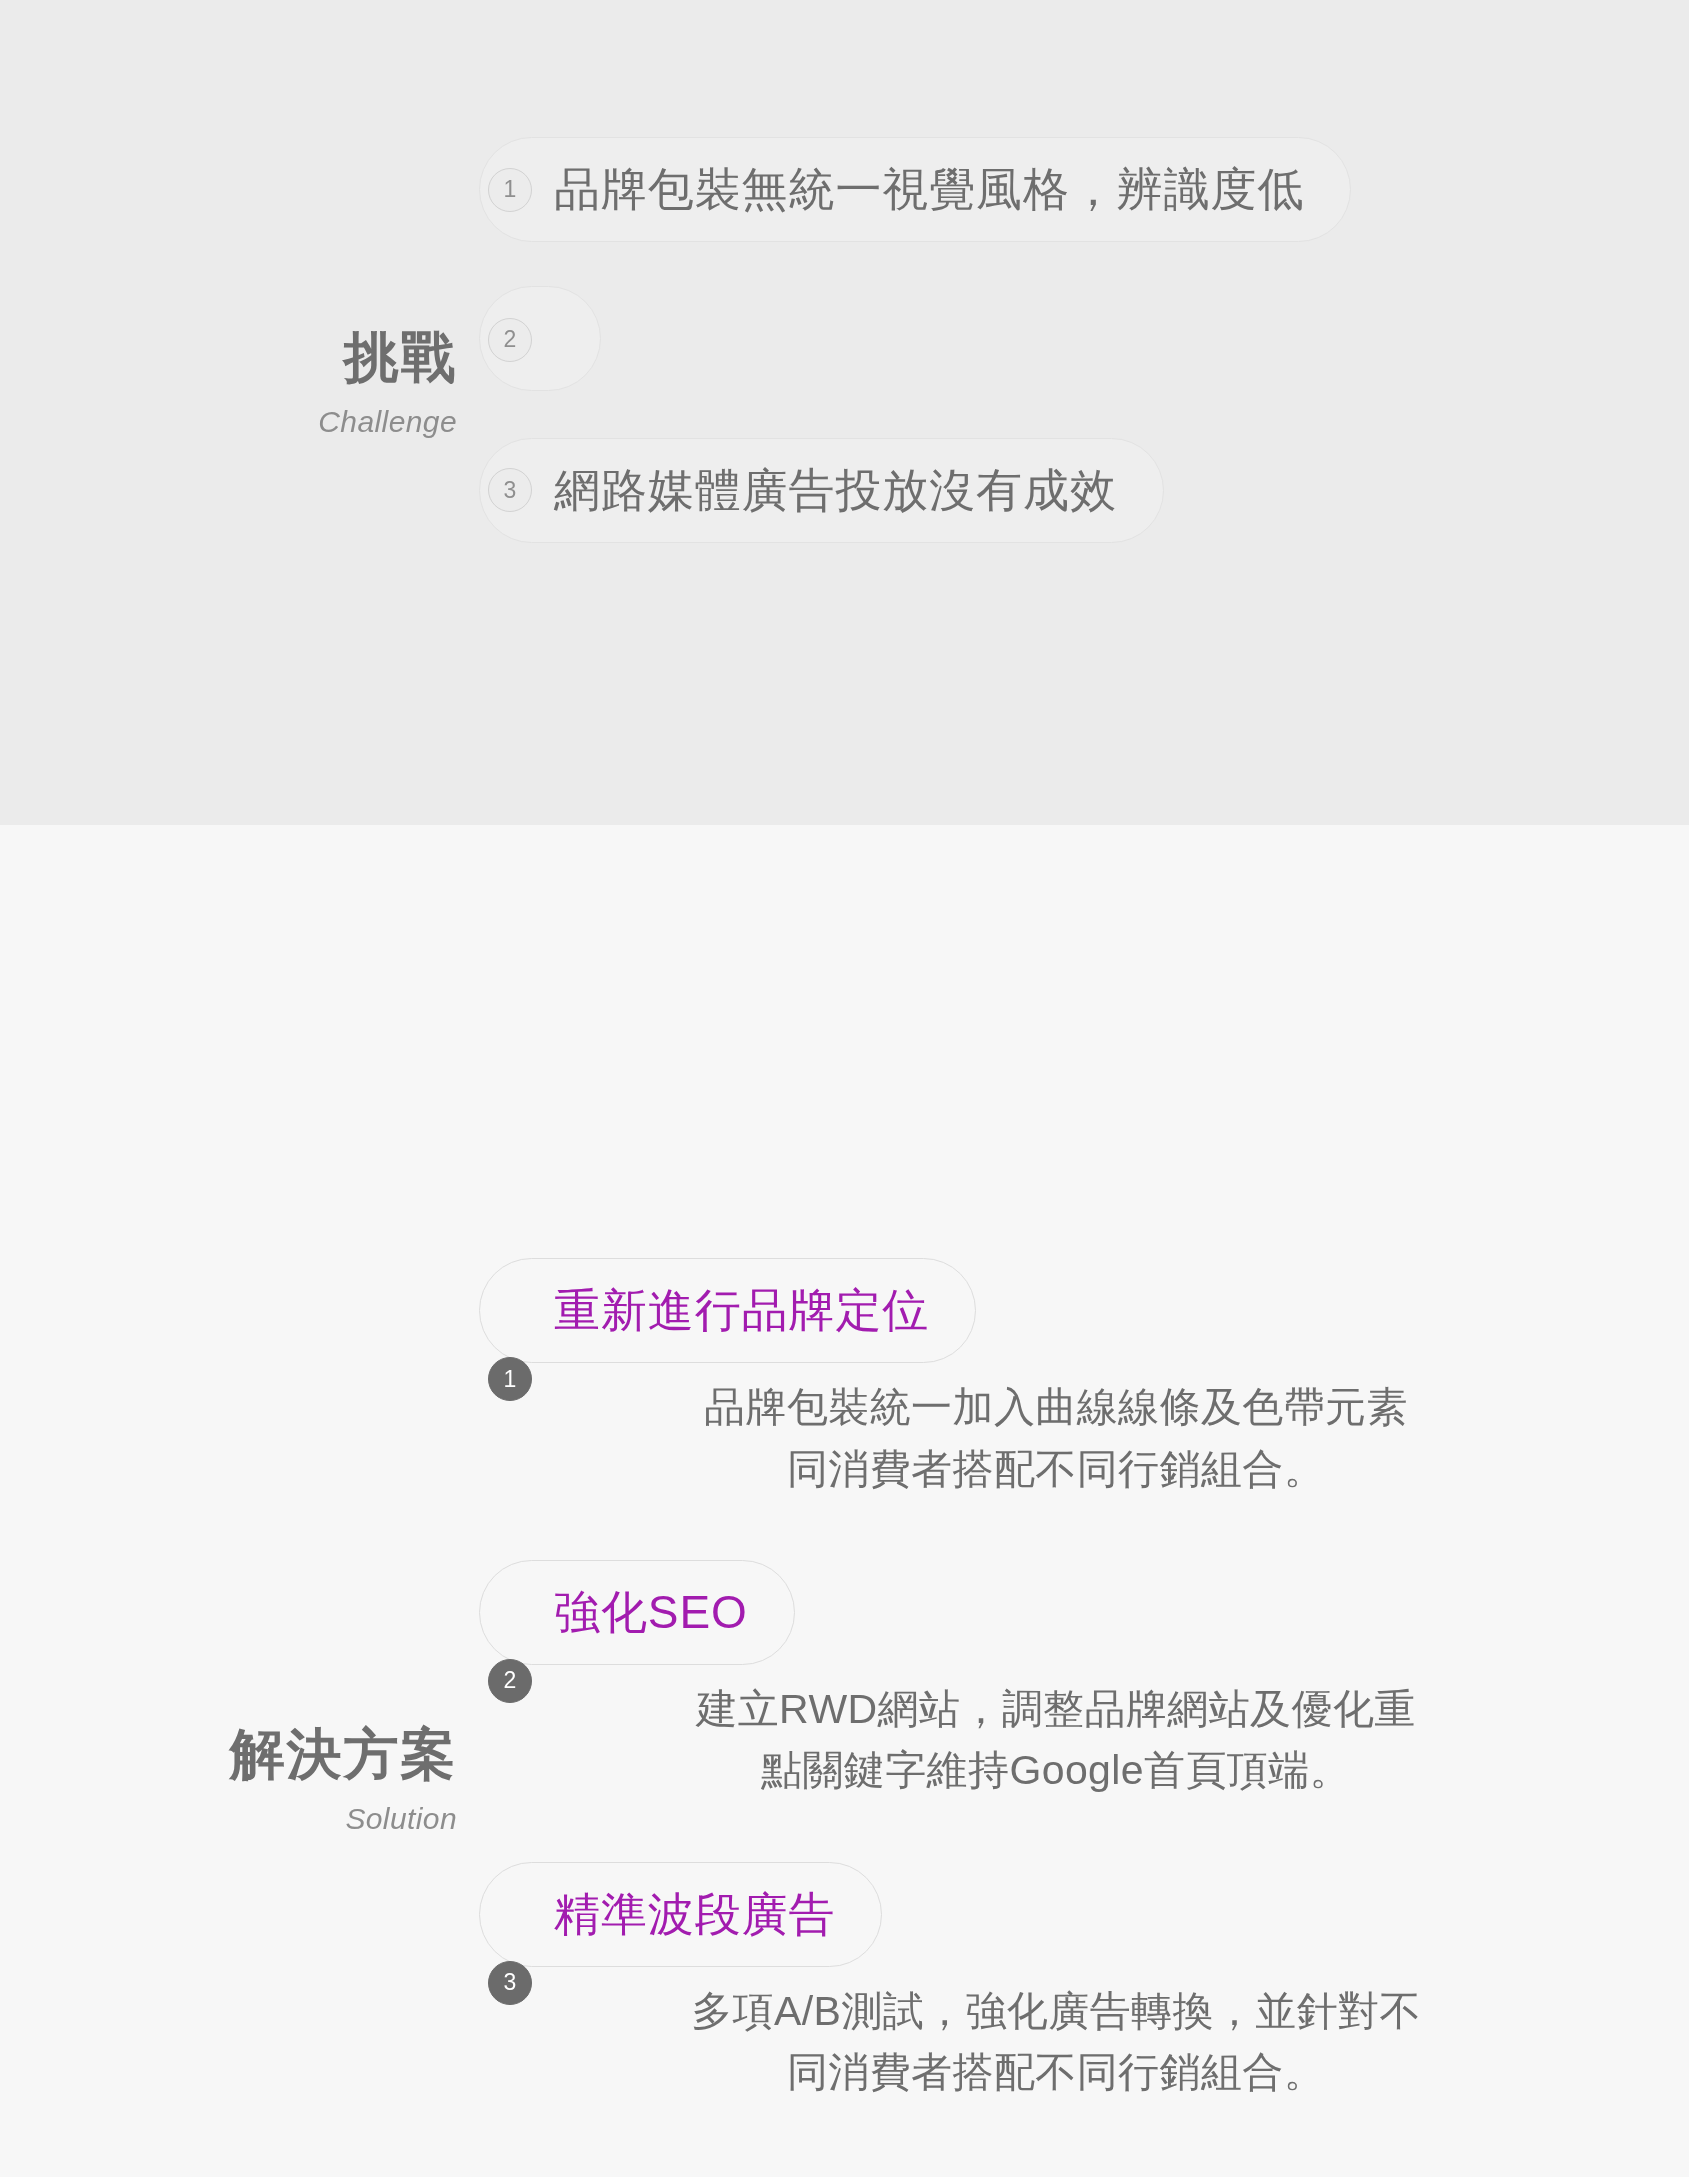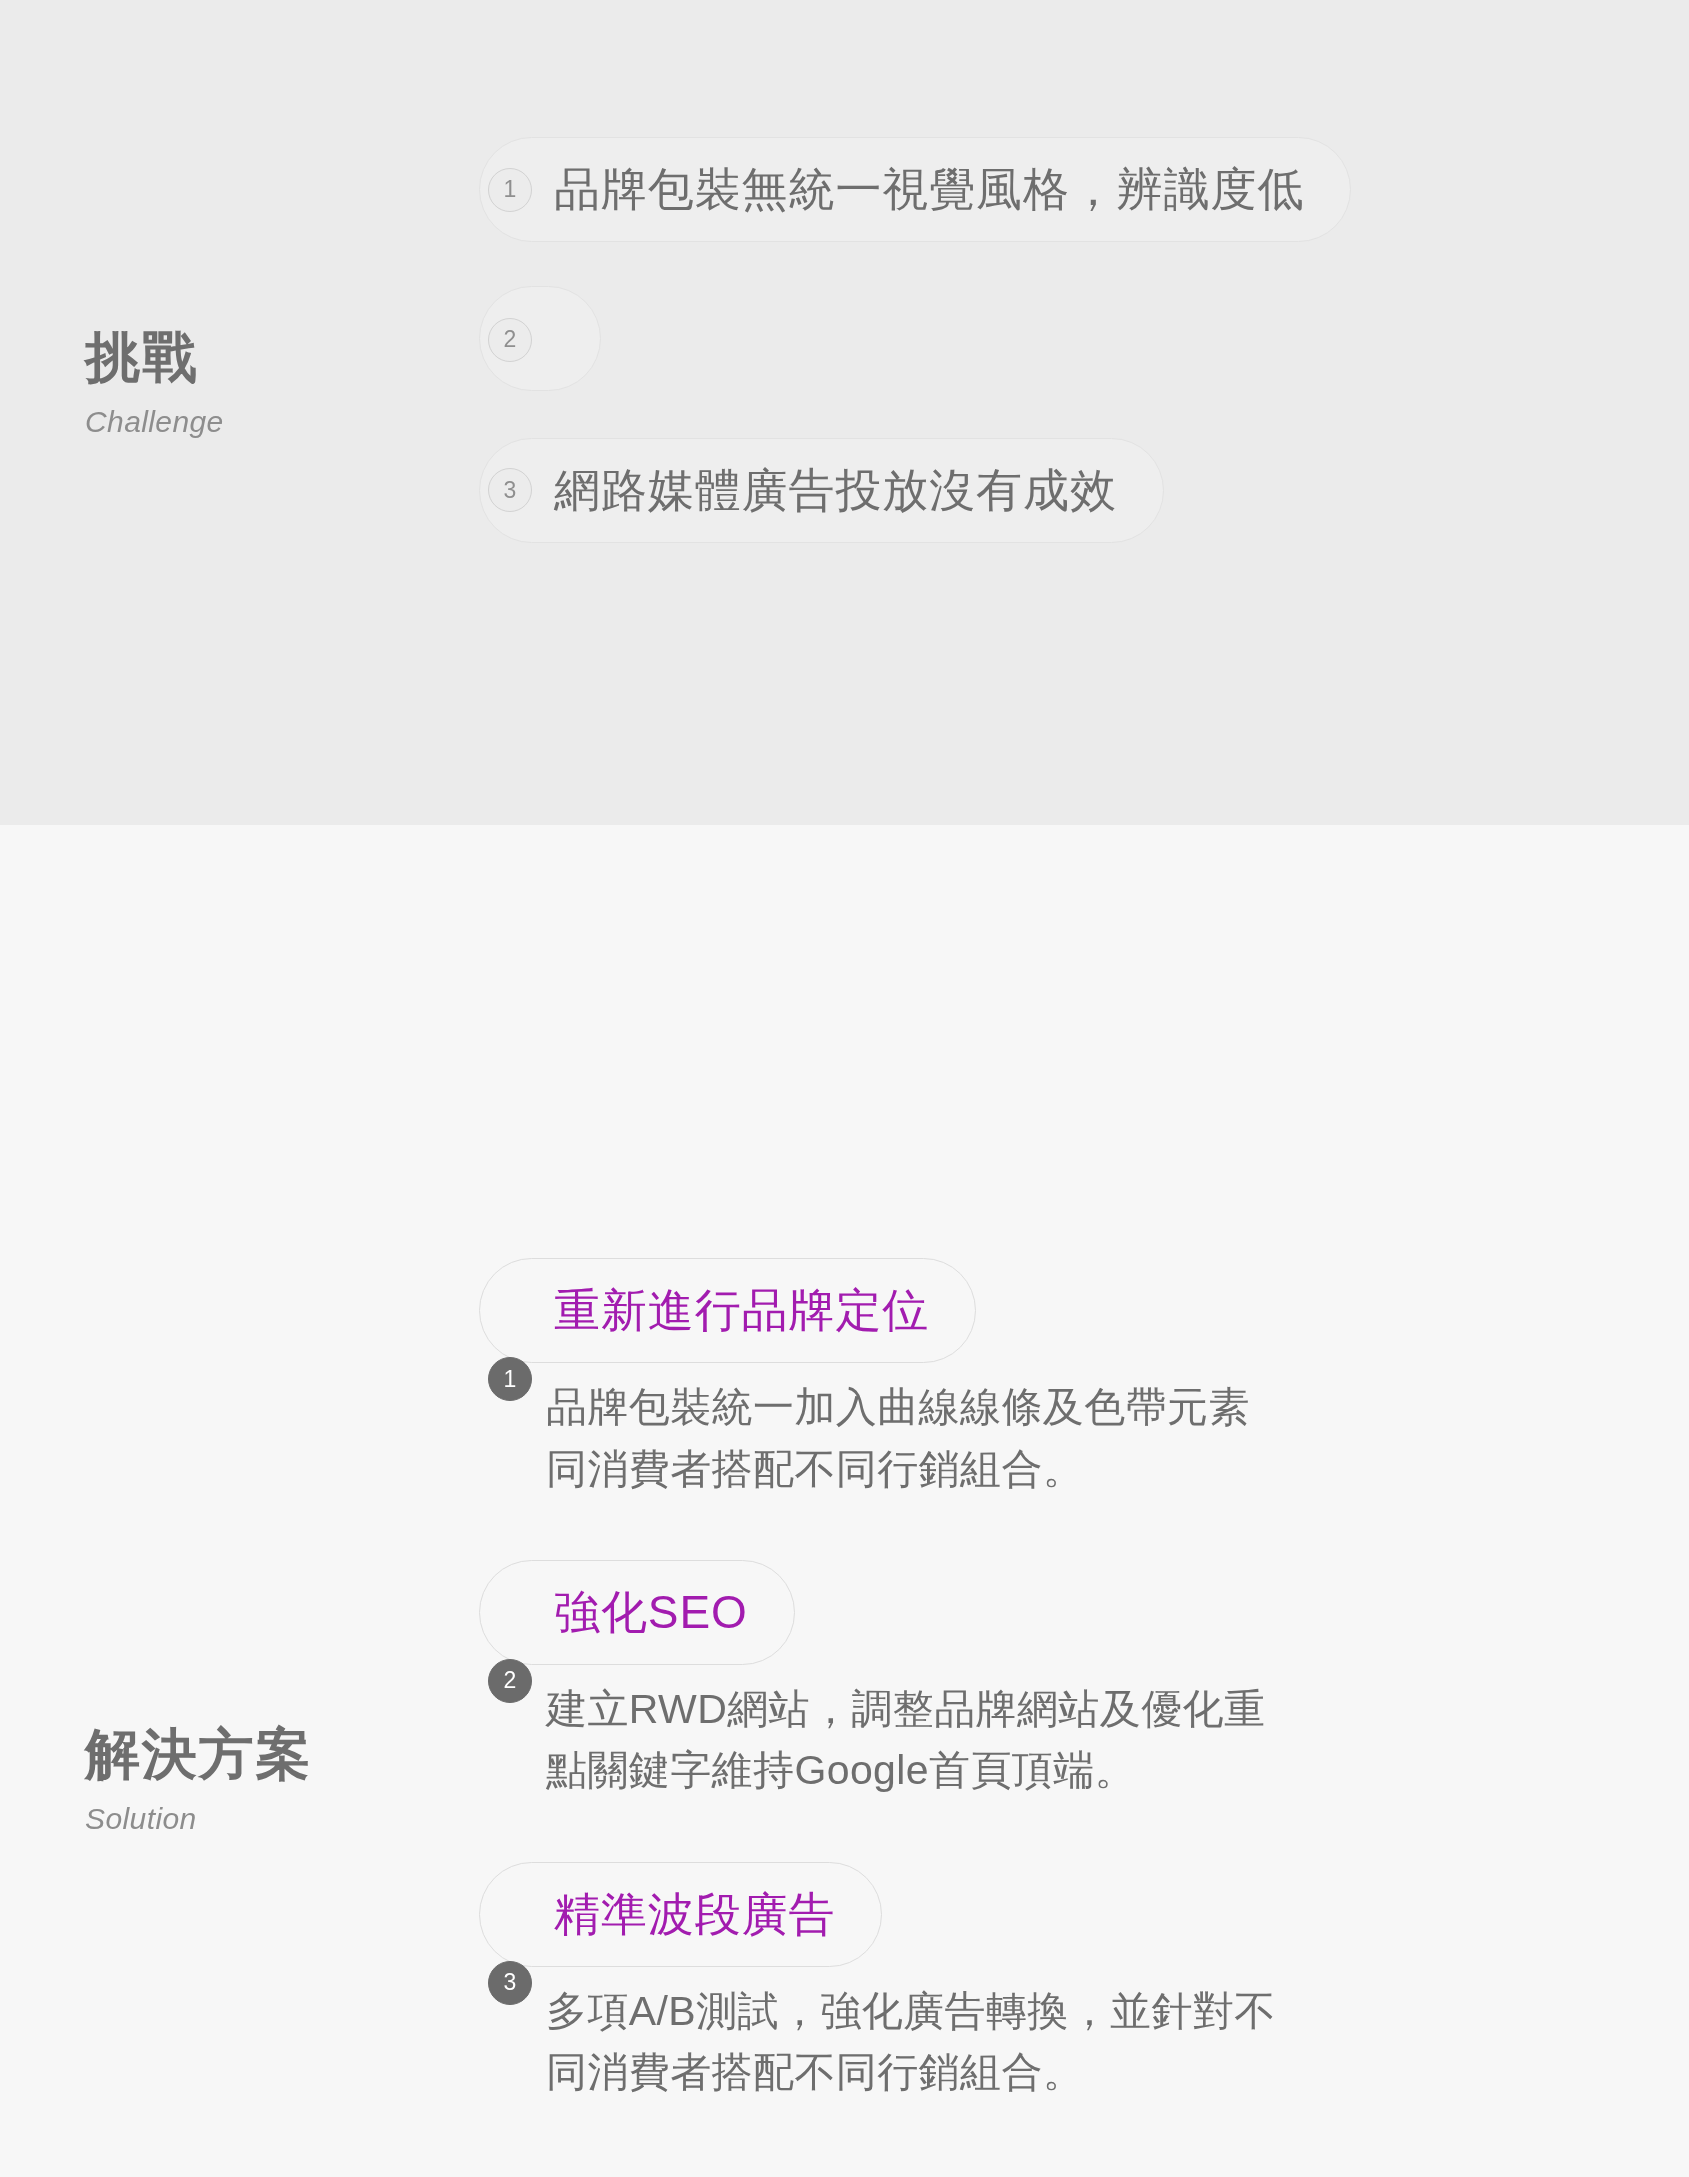--- a/index.html
+++ b/index.html
@@ -42,7 +42,7 @@
     position: absolute;
     left: 85px;
     width: 372px;
-    text-align: left;
+    text-align: right;
   }
   .side-head .zh {
     font-size: 55px;

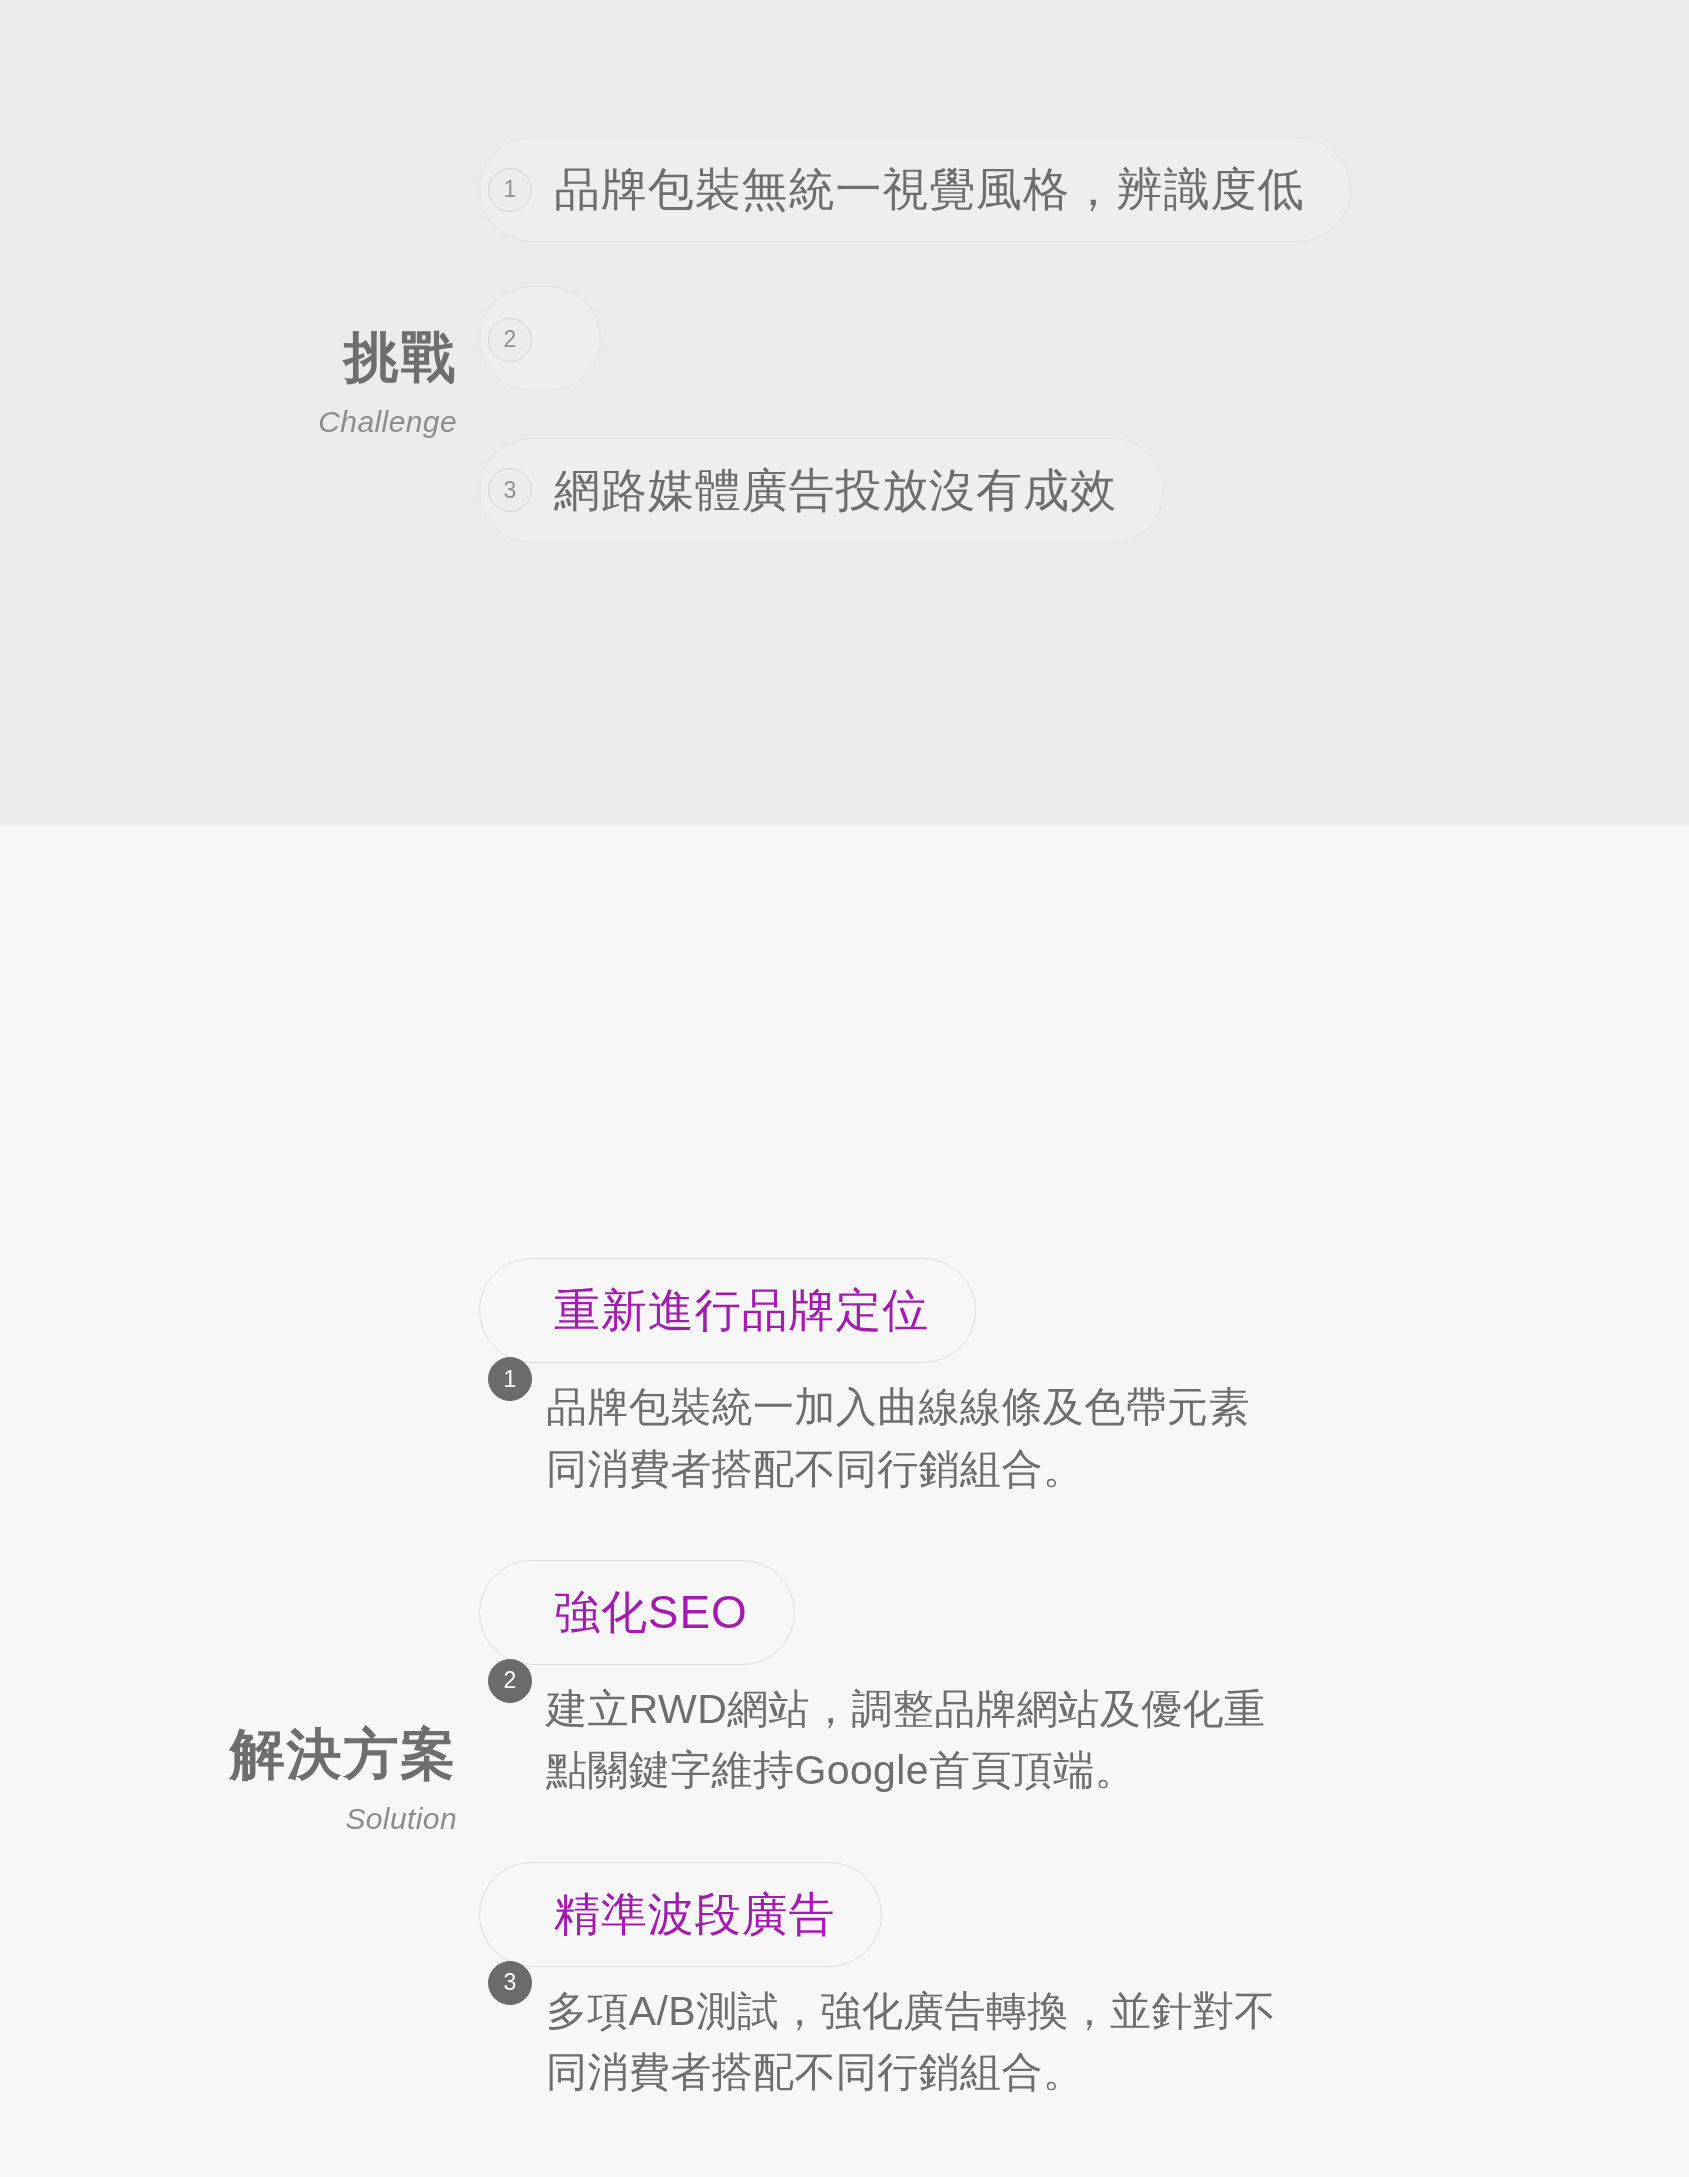--- a/index.html
+++ b/index.html
@@ -139,6 +139,7 @@
     color: #6e6e6e;
     letter-spacing: 0.4px;
     max-width: 1020px;
+    text-align: center;
   }
   .desc div { white-space: nowrap; }
 

